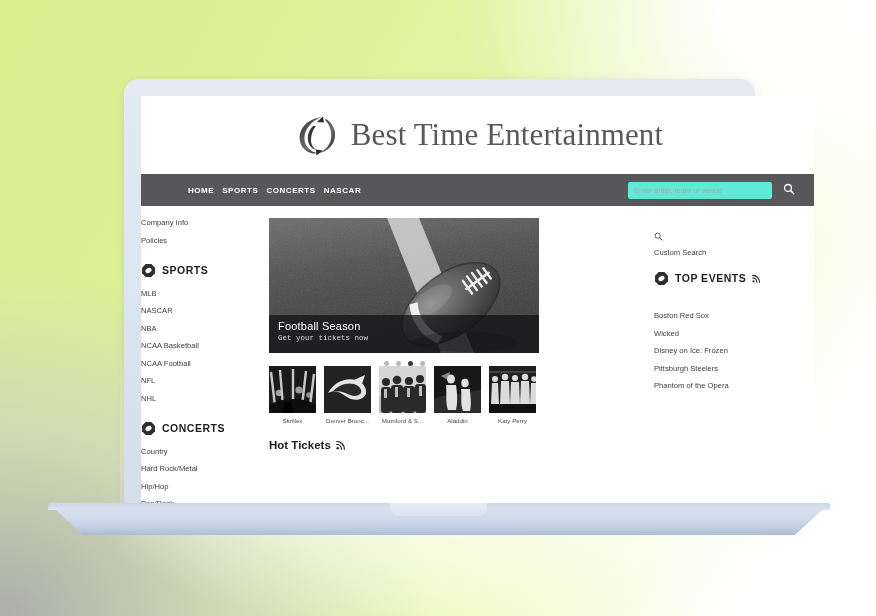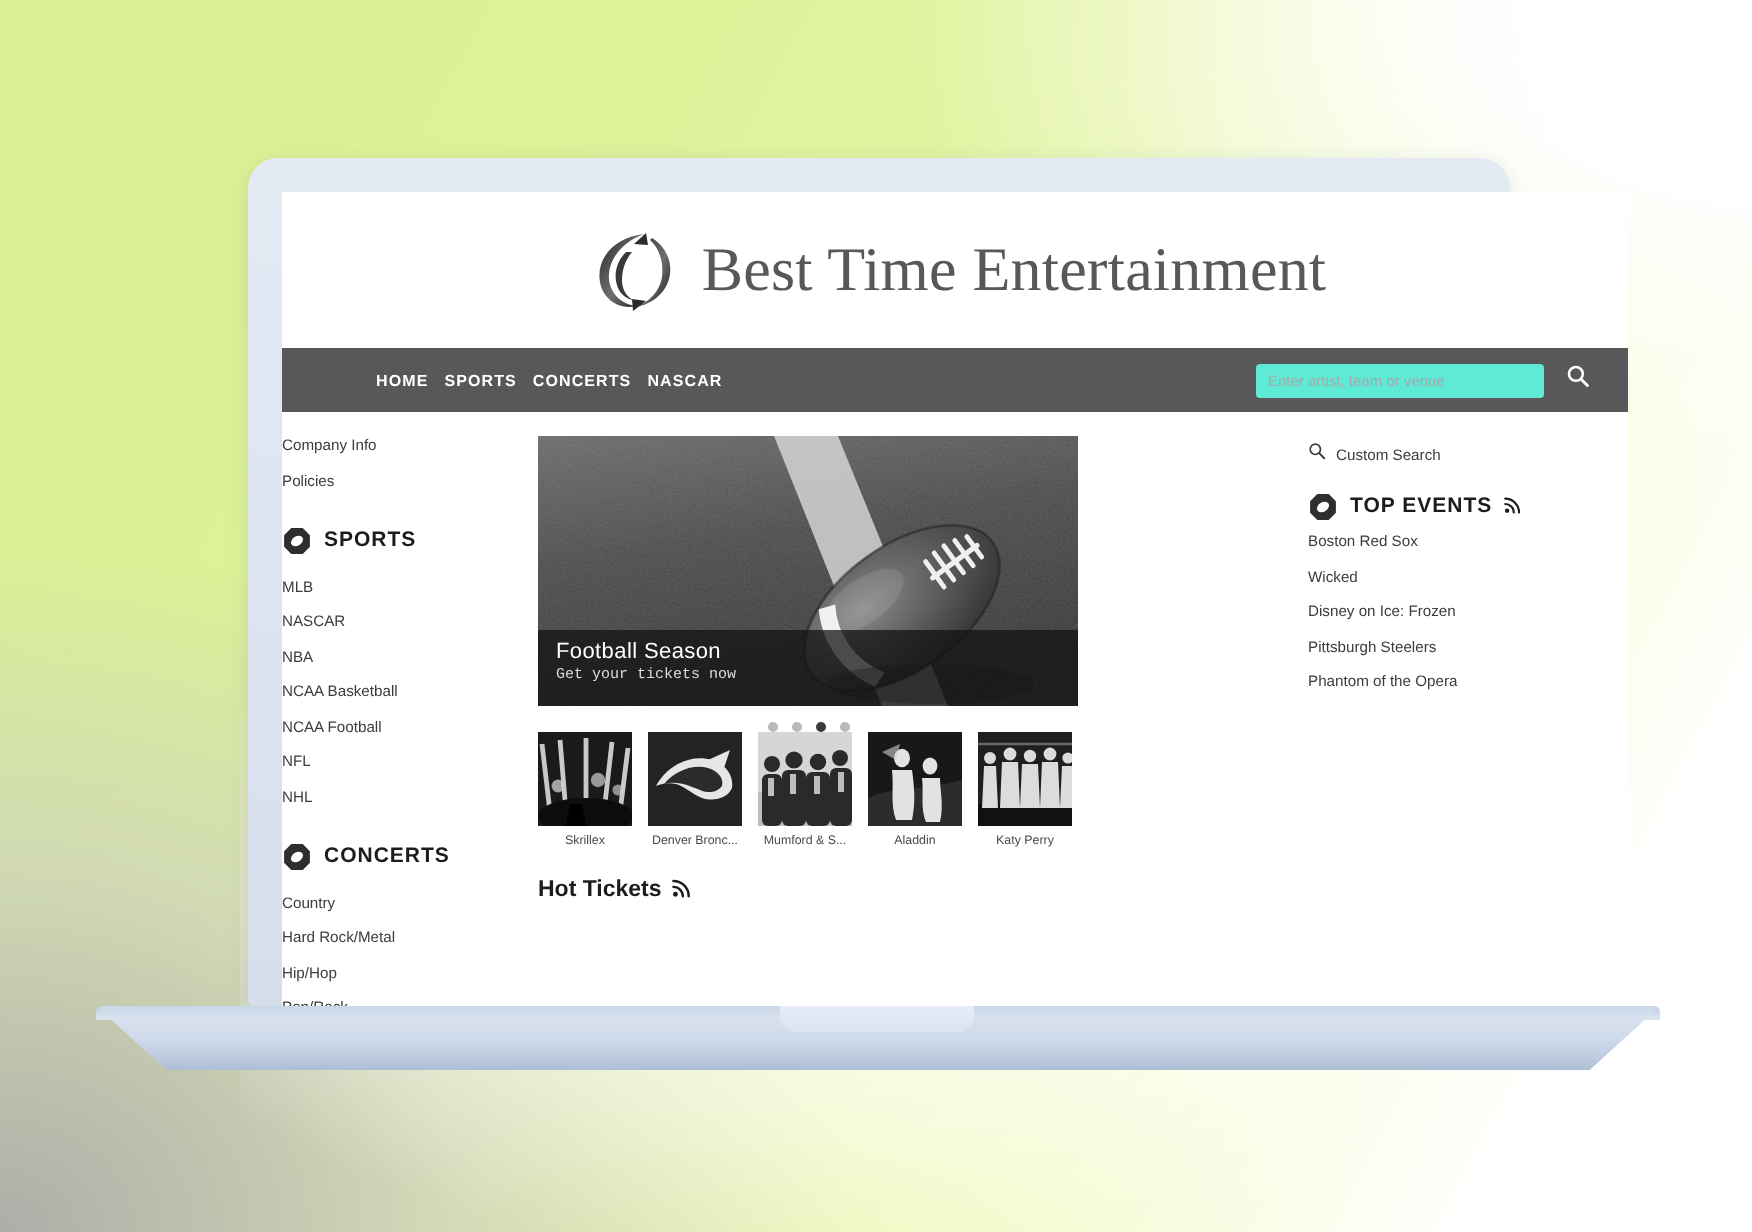--- a/index.html
+++ b/index.html
@@ -168,9 +168,10 @@
 
   
   .custom-search {
-    display: flex; align-items: flex-end; gap: 5px;
-    margin: 3px 0 0 0;
+    display: flex; align-items: flex-start; gap: 5px;
+    margin: 14px 0 0 0;
     cursor: pointer;
+    flex-direction: column;
   }
   .custom-search span { font-size: 7.6px; color: #3c3c3e; }
 

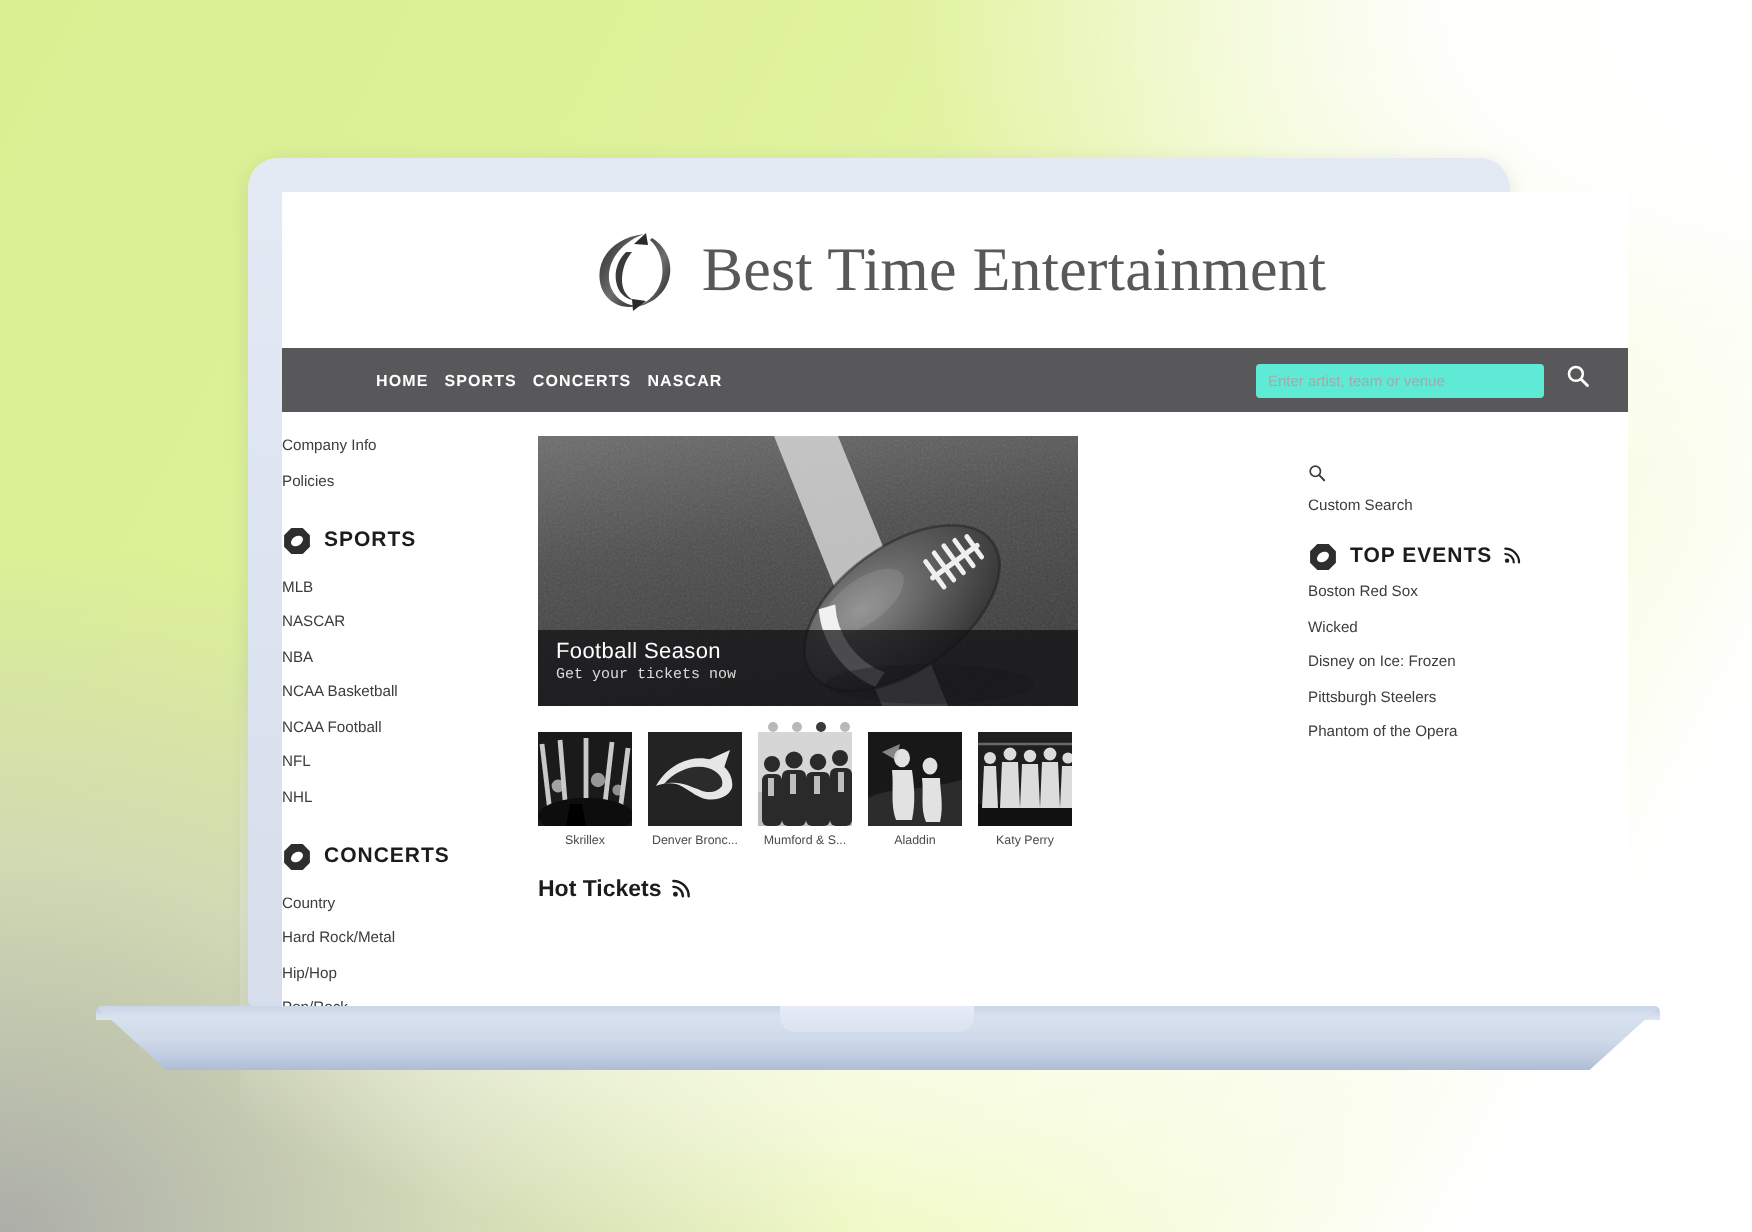--- a/index.html
+++ b/index.html
@@ -506,7 +506,7 @@
           <span>Custom Search</span>
         </div>
 
-        <div class="section-head" style="margin-top:12px;margin-bottom:4px;">
+        <div class="section-head" style="margin-top:12px;margin-bottom:24px;">
           <span class="badge-icon">
             <svg viewBox="0 0 20 20" width="15" height="15">
               <path d="M6.2 1.4h7.6l4.8 4.8v7.6l-4.8 4.8H6.2L1.4 13.8V6.2Z" fill="#2e2e30"></path>

